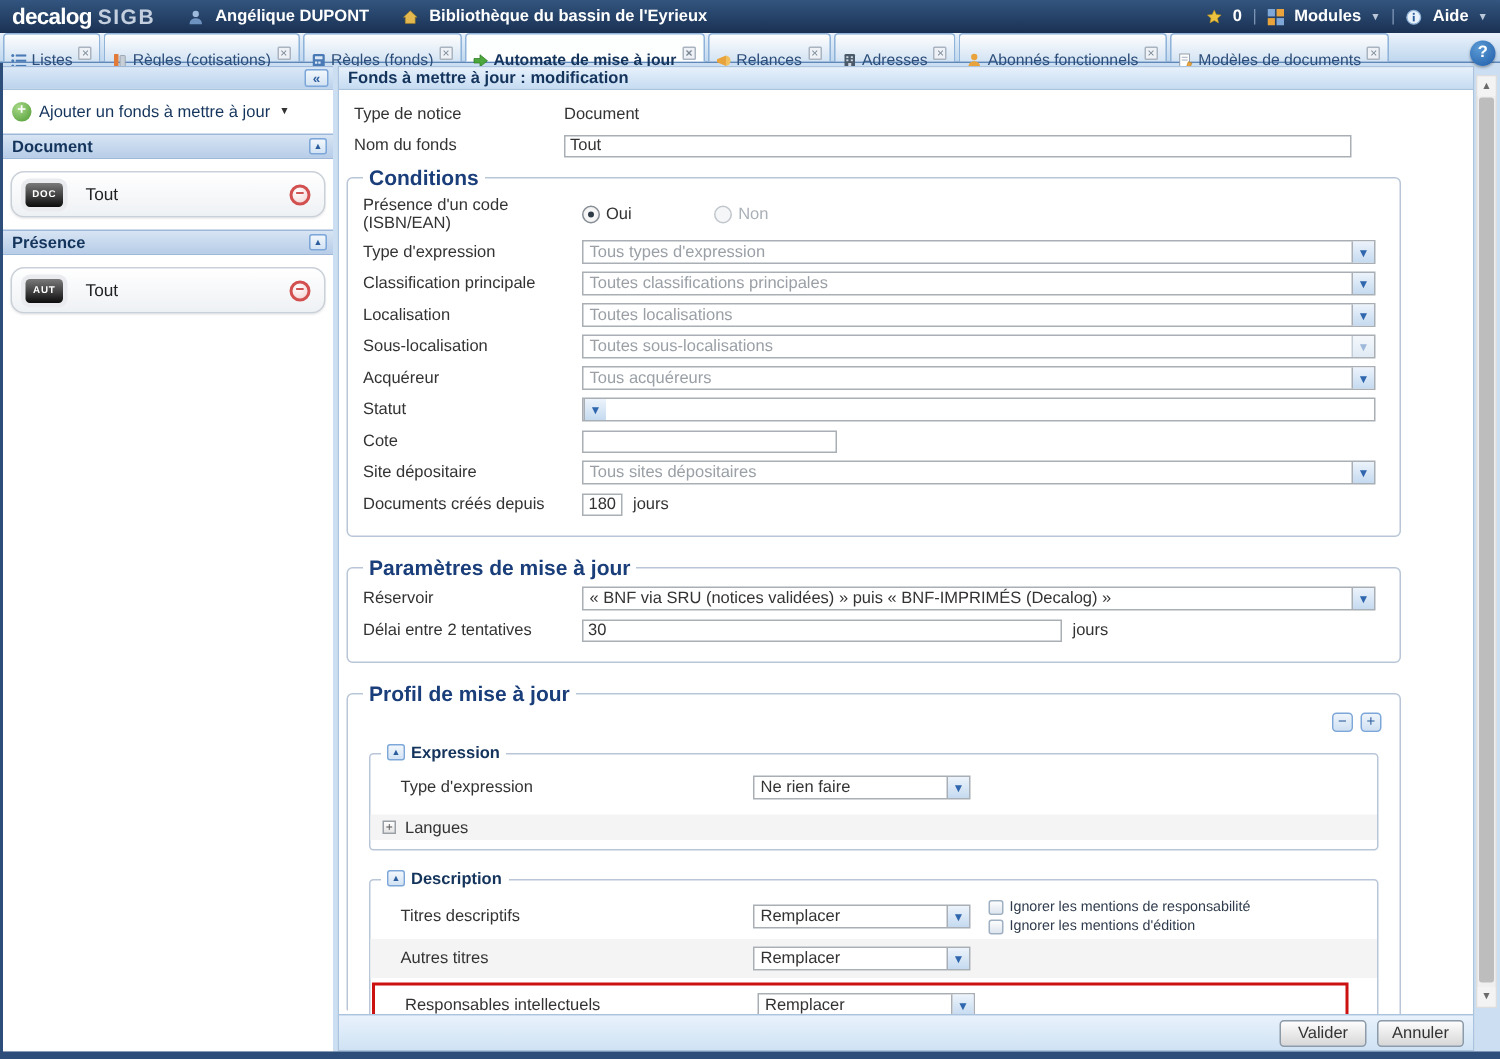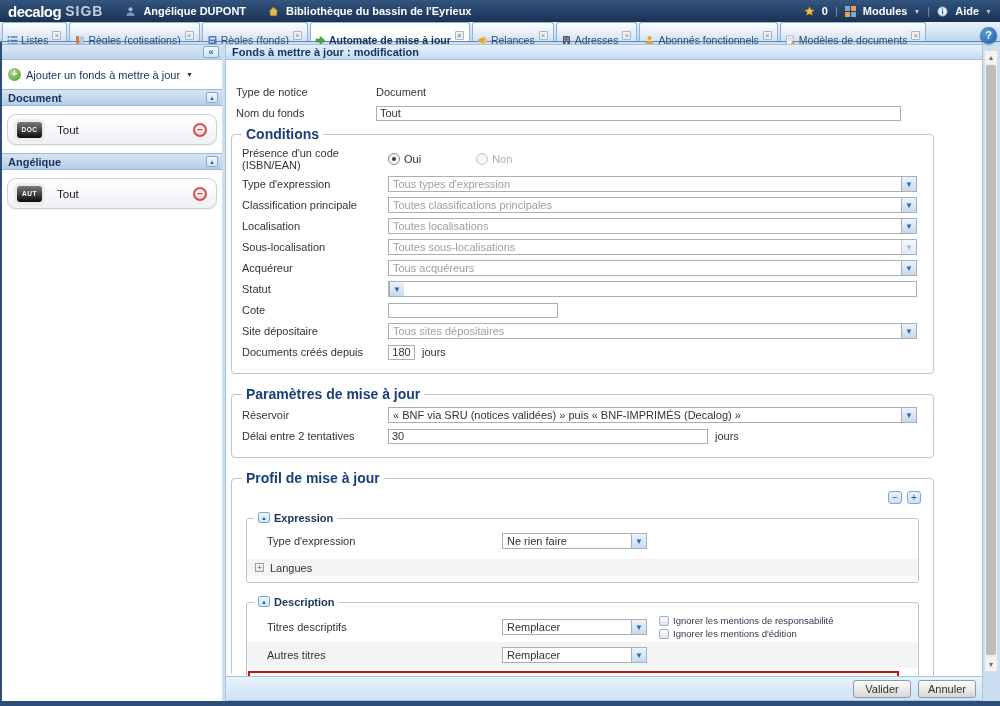--- a/index.html
+++ b/index.html
@@ -41,7 +41,7 @@
   
   .main { position:absolute; top:44px; left:225px; right:17px; bottom:5px; background:#fff; border:1px solid #aac4e0; }
   .main-head { height:15px; background:linear-gradient(#e6f0fb,#c6dcf2); border-bottom:1px solid #aac4e0; color:#14345c; font-weight:bold; padding:1px 6px 0; }
-  .content { position:absolute; top:16px; left:0; right:0; bottom:24px; overflow:hidden; padding-top:20px;border-radius:13px; }
+  .content { position:absolute; top:16px; left:0; right:0; bottom:24px; overflow:hidden; padding-top:4px;border-radius:13px; }
   .footer { position:absolute; left:0; right:0; bottom:0; height:24px; background:linear-gradient(#e9f2fc,#cfe2f4); border-top:1px solid #aac4e0; display:flex; align-items:center; justify-content:flex-end; gap:7px; padding:0 6px; }
   .btn { width:58px; height:18px; background:linear-gradient(#fdfdfd,#d7d7d7); border:1px solid #8d9aa8; border-radius:3px; font-size:11px; color:#333; text-align:center; font-family:inherit; cursor:pointer; }
 

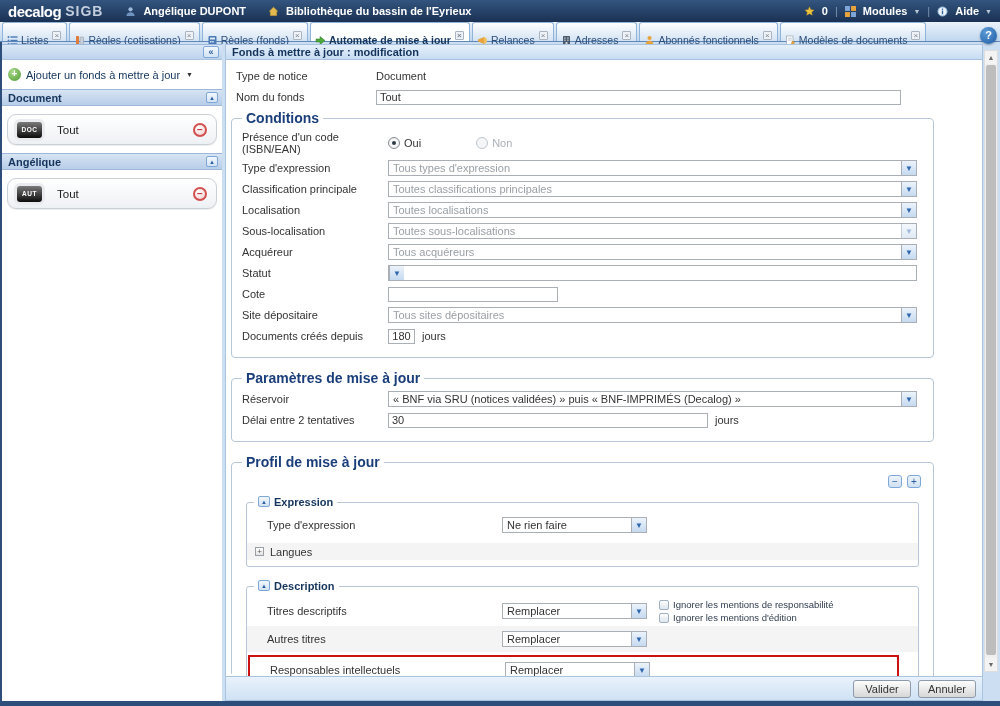--- a/index.html
+++ b/index.html
@@ -239,7 +239,7 @@
     <span class="remove-btn">−</span>
   </div>
   <div class="side-section-head">
-    <span>Angélique</span>
+    <span>Présence</span>
     <span class="collapse-btn">▲</span>
   </div>
   <div class="side-item">

